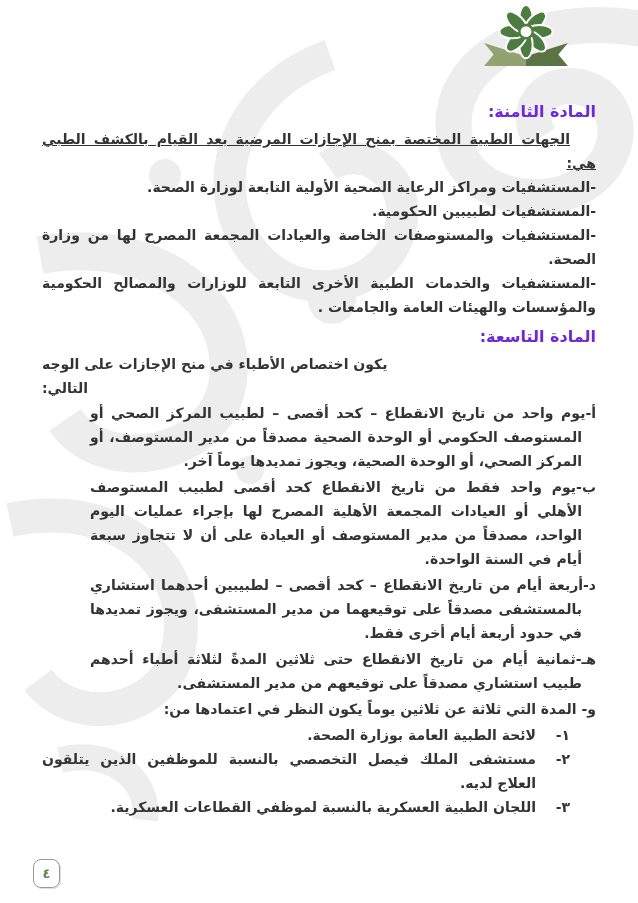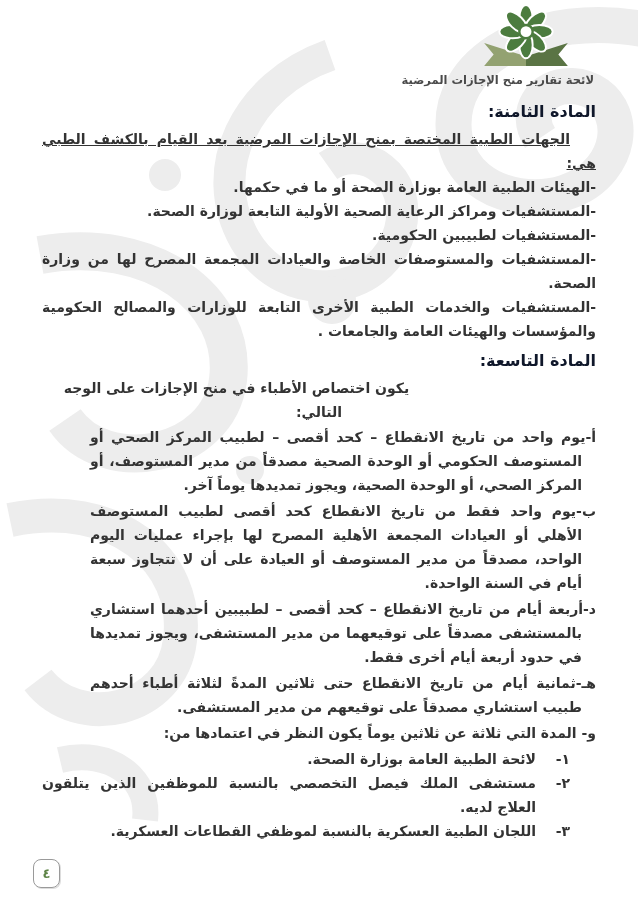--- a/index.html
+++ b/index.html
@@ -93,7 +93,6 @@
         </g>
       </svg>
     </div>
-    <div class="caption">لائحة تقارير منح الإجازات المرضية</div>
   </header>
 
   <main class="content">

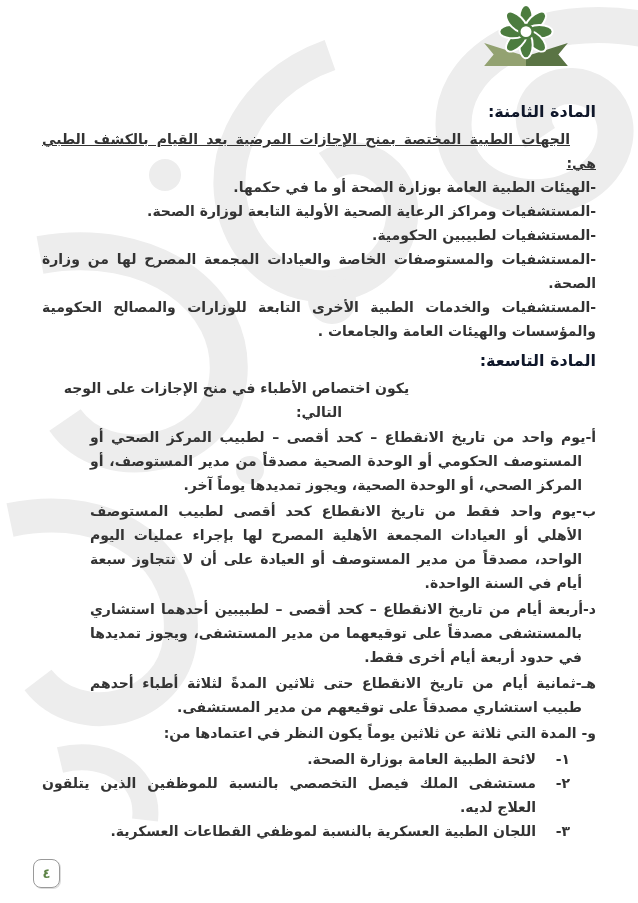--- a/index.html
+++ b/index.html
@@ -31,7 +31,7 @@
     text-align:justify;
   }
   .article-title {
-    font-size:16px; color:#0f172a;
+    font-size:16px; color:#6d28d9;
     margin:6px 0 3px; text-align:right;
   }
   .intro-8 { text-indent:26px; margin-bottom:0;text-decoration:underline; }

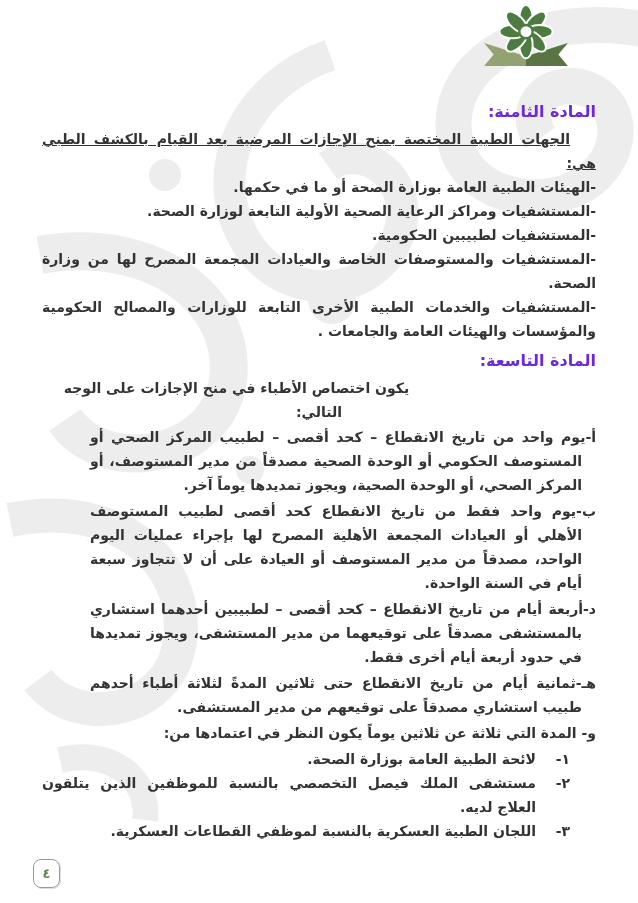--- a/index.html
+++ b/index.html
@@ -100,7 +100,6 @@
     <h2 class="article-title">المادة الثامنة:</h2>
     <p class="intro-8">الجهات الطبية المختصة بمنح الإجازات المرضية بعد القيام بالكشف الطبي هي:</p>
     <ul class="dash-list">
-      <li>-الهيئات الطبية العامة بوزارة الصحة أو ما في حكمها.</li>
       <li>-المستشفيات ومراكز الرعاية الصحية الأولية التابعة لوزارة الصحة.</li>
       <li>-المستشفيات لطبيبين الحكومية.</li>
       <li>-المستشفيات والمستوصفات الخاصة والعيادات المجمعة المصرح لها من وزارة الصحة.</li>

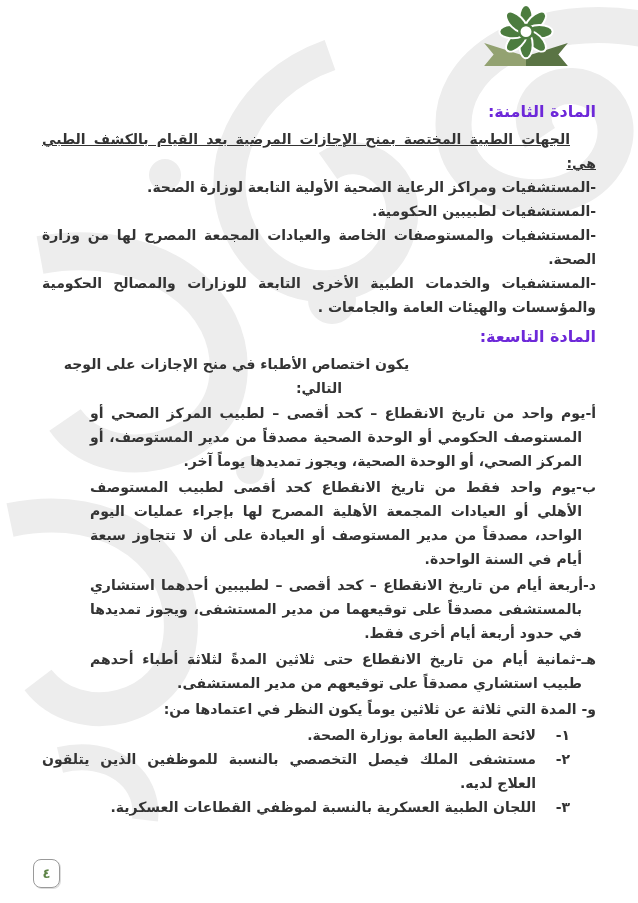--- a/index.html
+++ b/index.html
@@ -37,7 +37,7 @@
   .intro-8 { text-indent:26px; margin-bottom:0;text-decoration:underline; }
   .dash-list { list-style:none; }
   .dash-list li { text-align:justify; }
-  .intro-9 { text-align:center; text-indent:165px; margin-bottom:1px; }
+  .intro-9 { text-align:left; text-indent:165px; margin-bottom:1px; }
   .clause { padding-right:14px; text-indent:-14px; margin-bottom:2px;margin-left:48px; }
   .numbered { list-style:none; padding-right:26px; margin-bottom:2px; }
   .numbered li { display:flex; gap:16px; }

